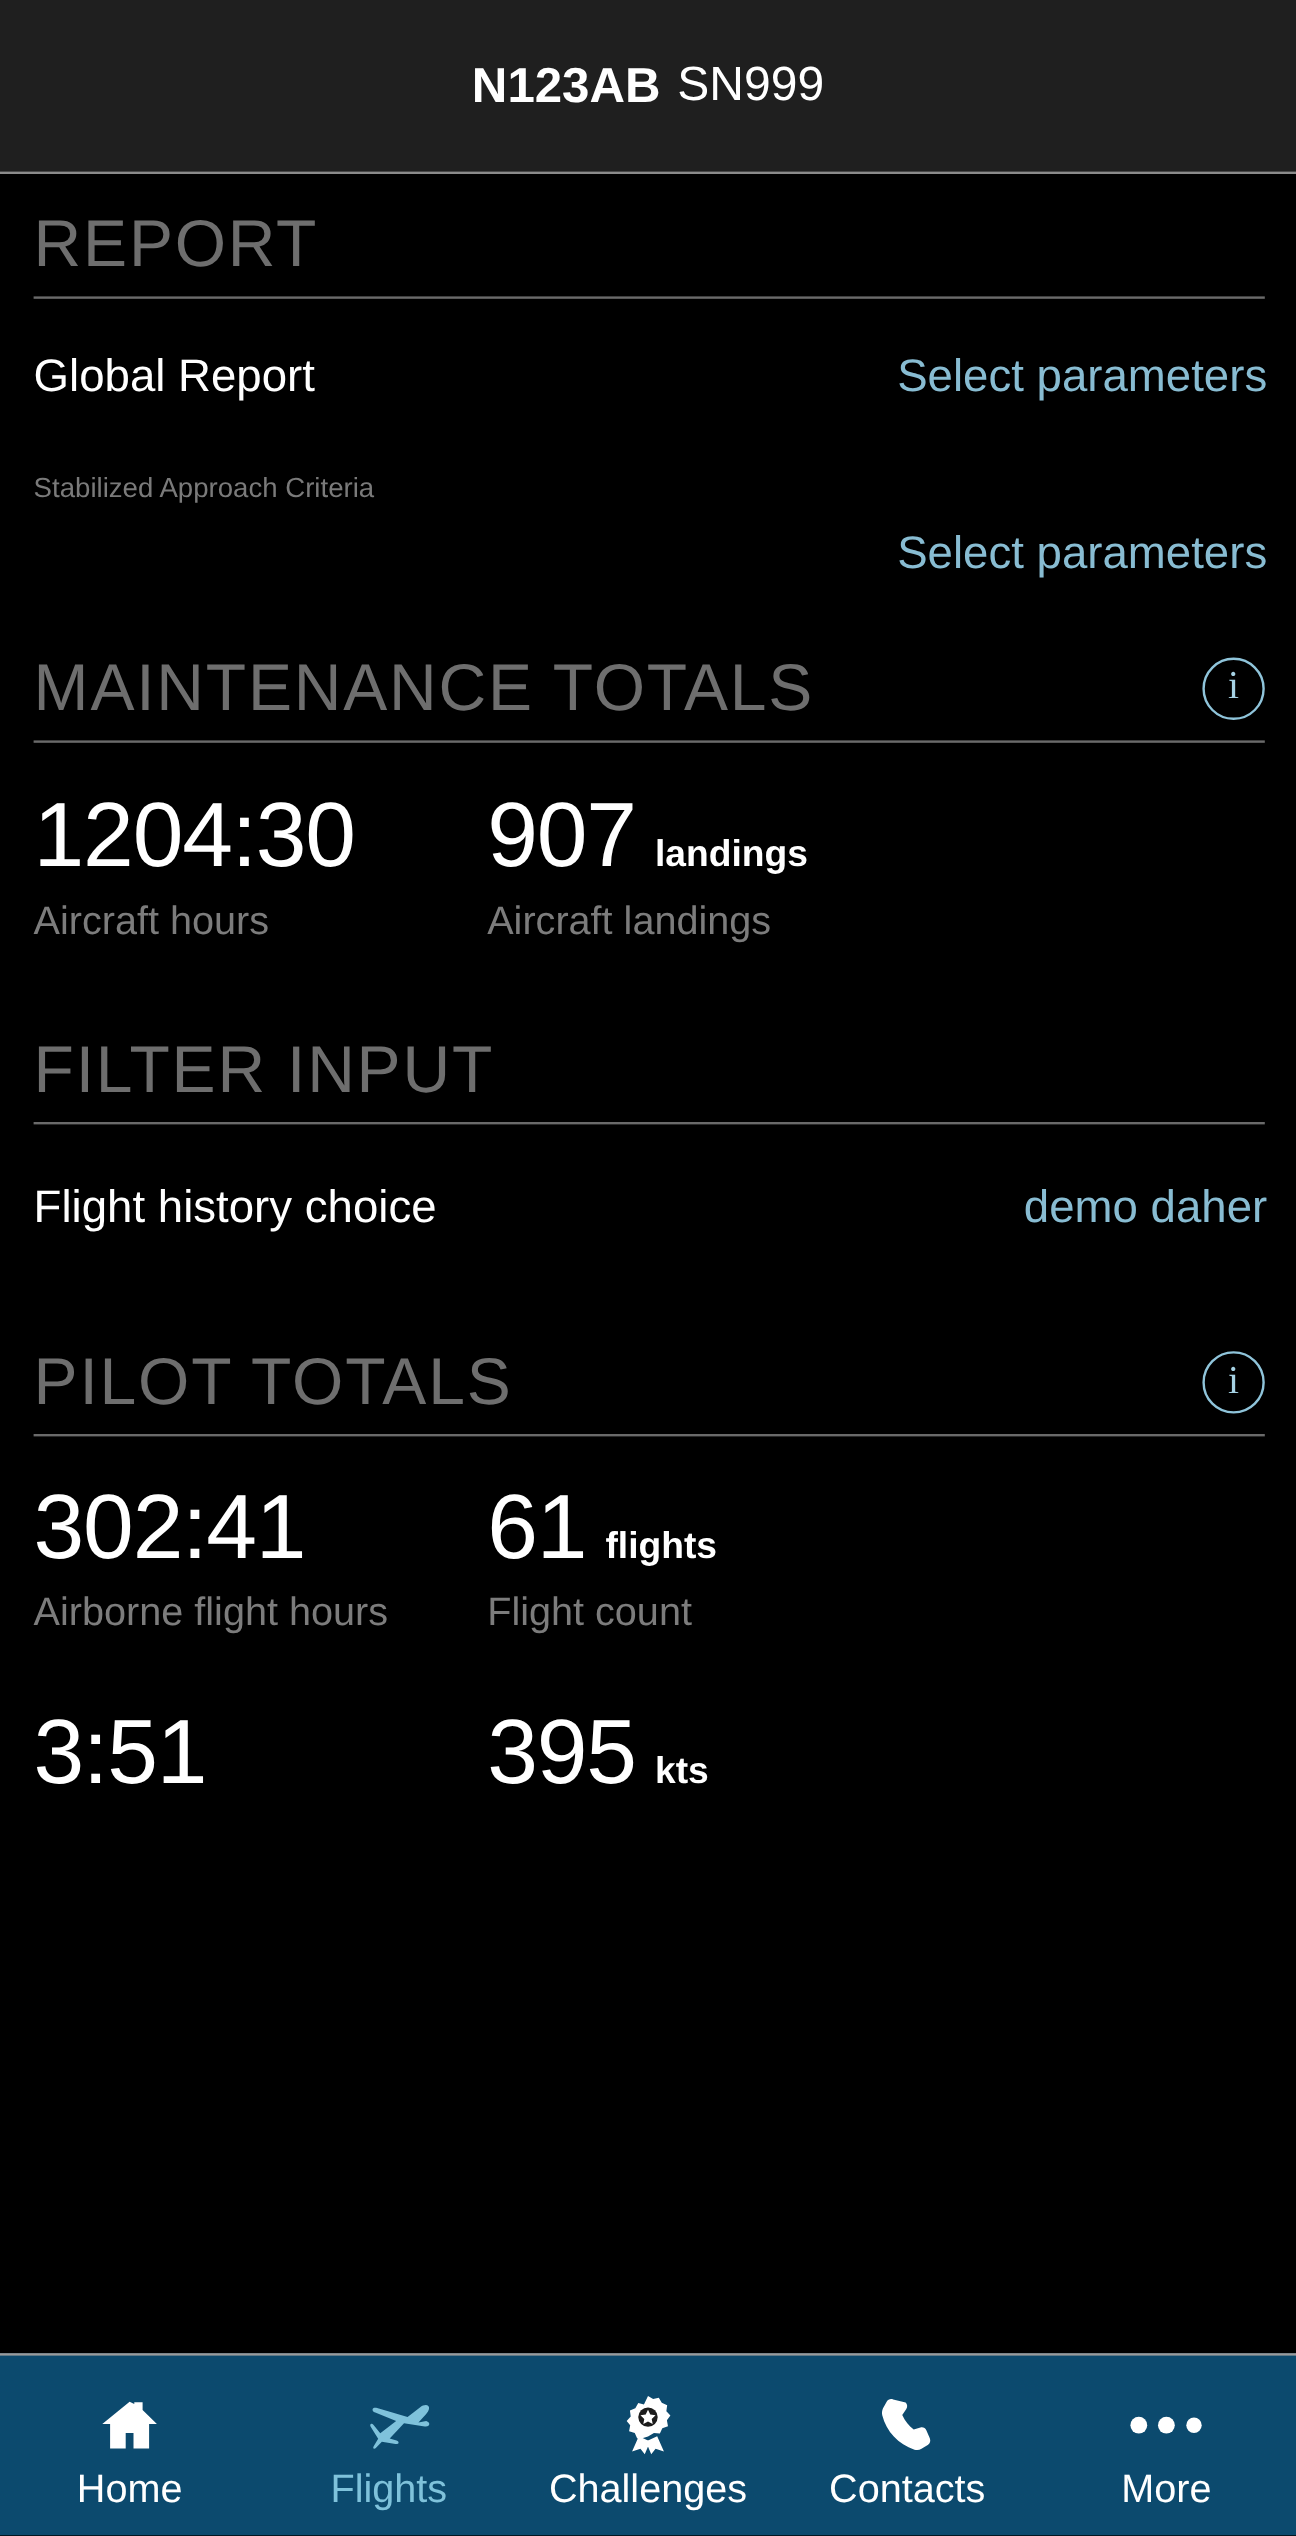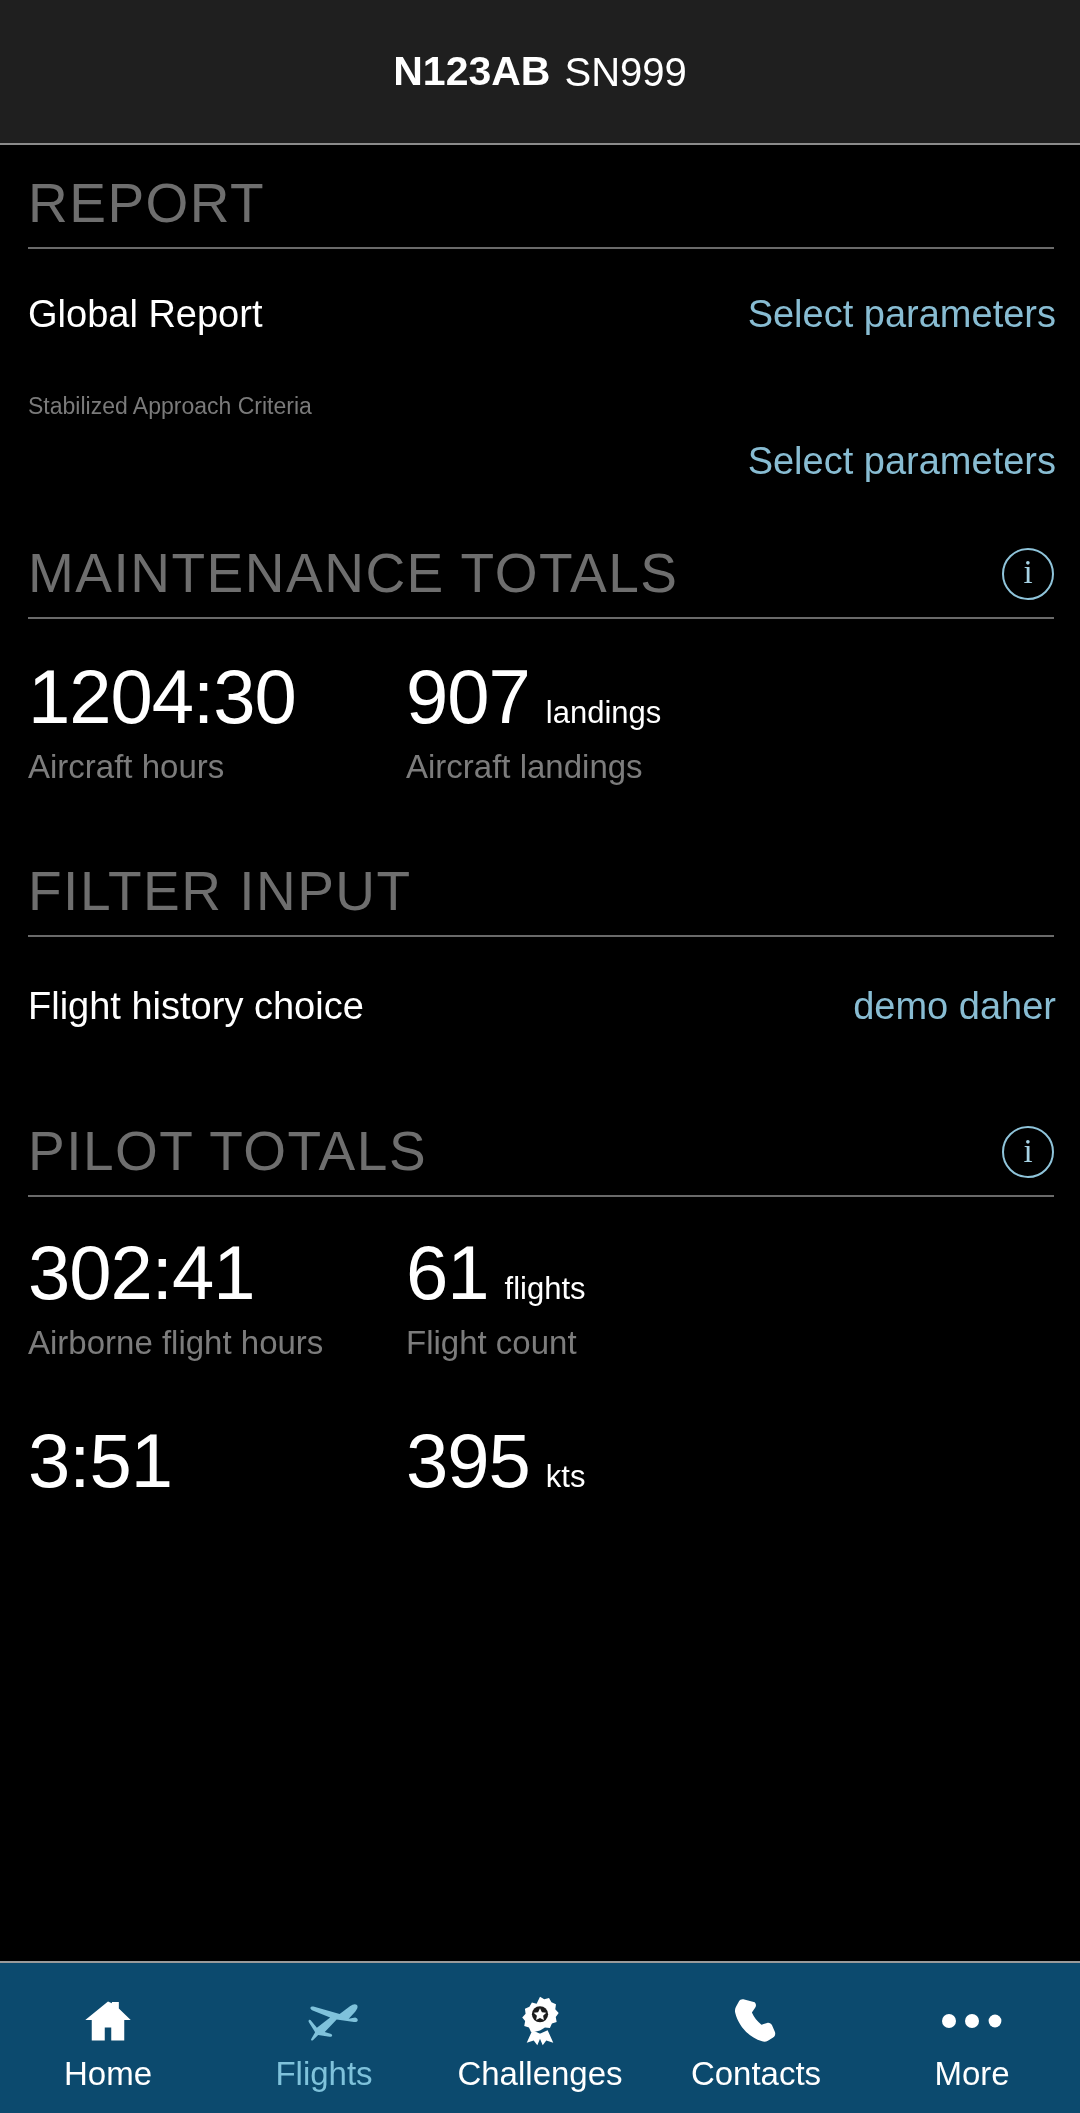--- a/index.html
+++ b/index.html
@@ -28,7 +28,7 @@
   }
   .nav-title {
     display: flex;
-    align-items: flex-end;
+    align-items: flex-start;
     gap: 14px;
   }
   .nav-tail {

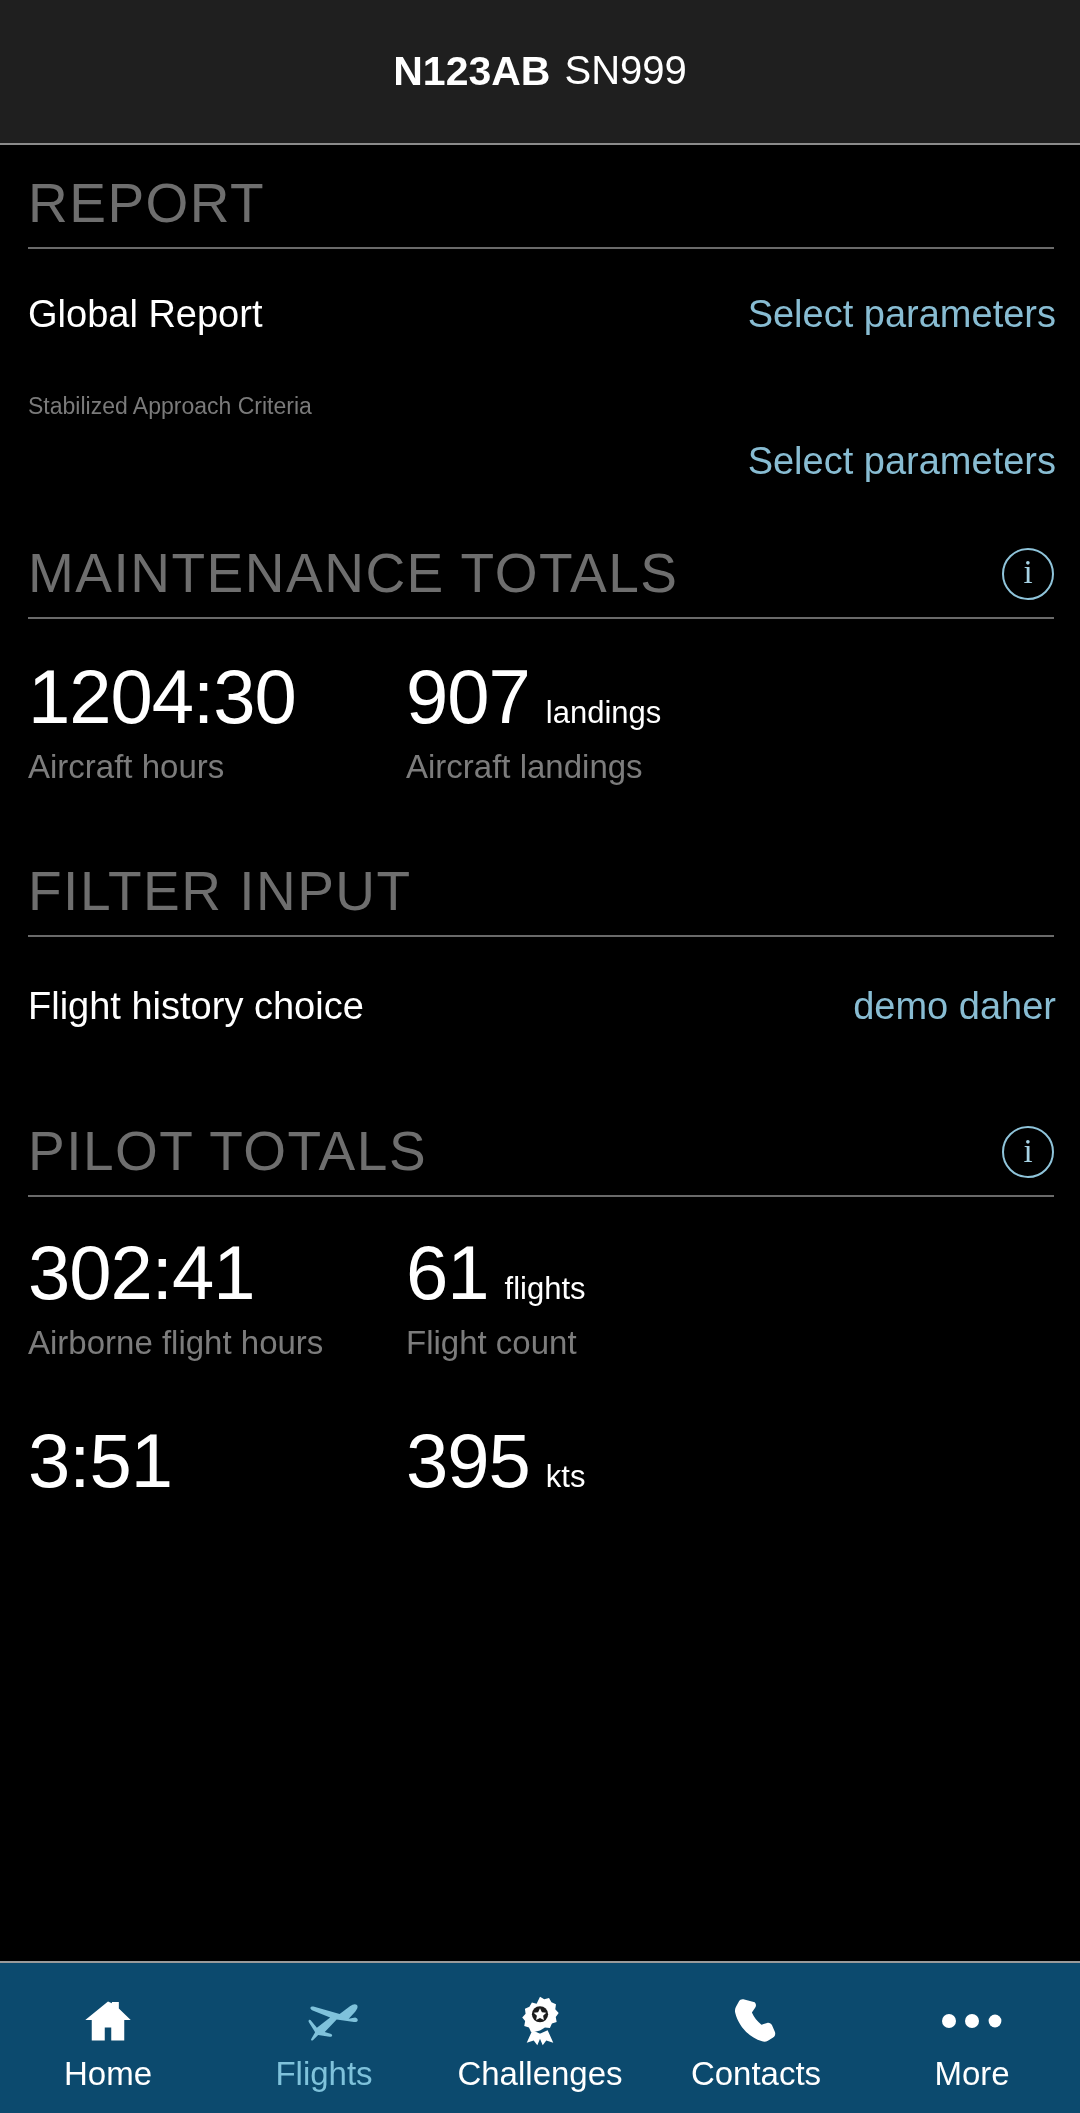--- a/index.html
+++ b/index.html
@@ -145,7 +145,7 @@
   }
   .stat-unit {
     font-size: 31px;
-    font-weight: 400;
+    font-weight: 700;
     color: #ffffff;
   }
   .stat-caption {

